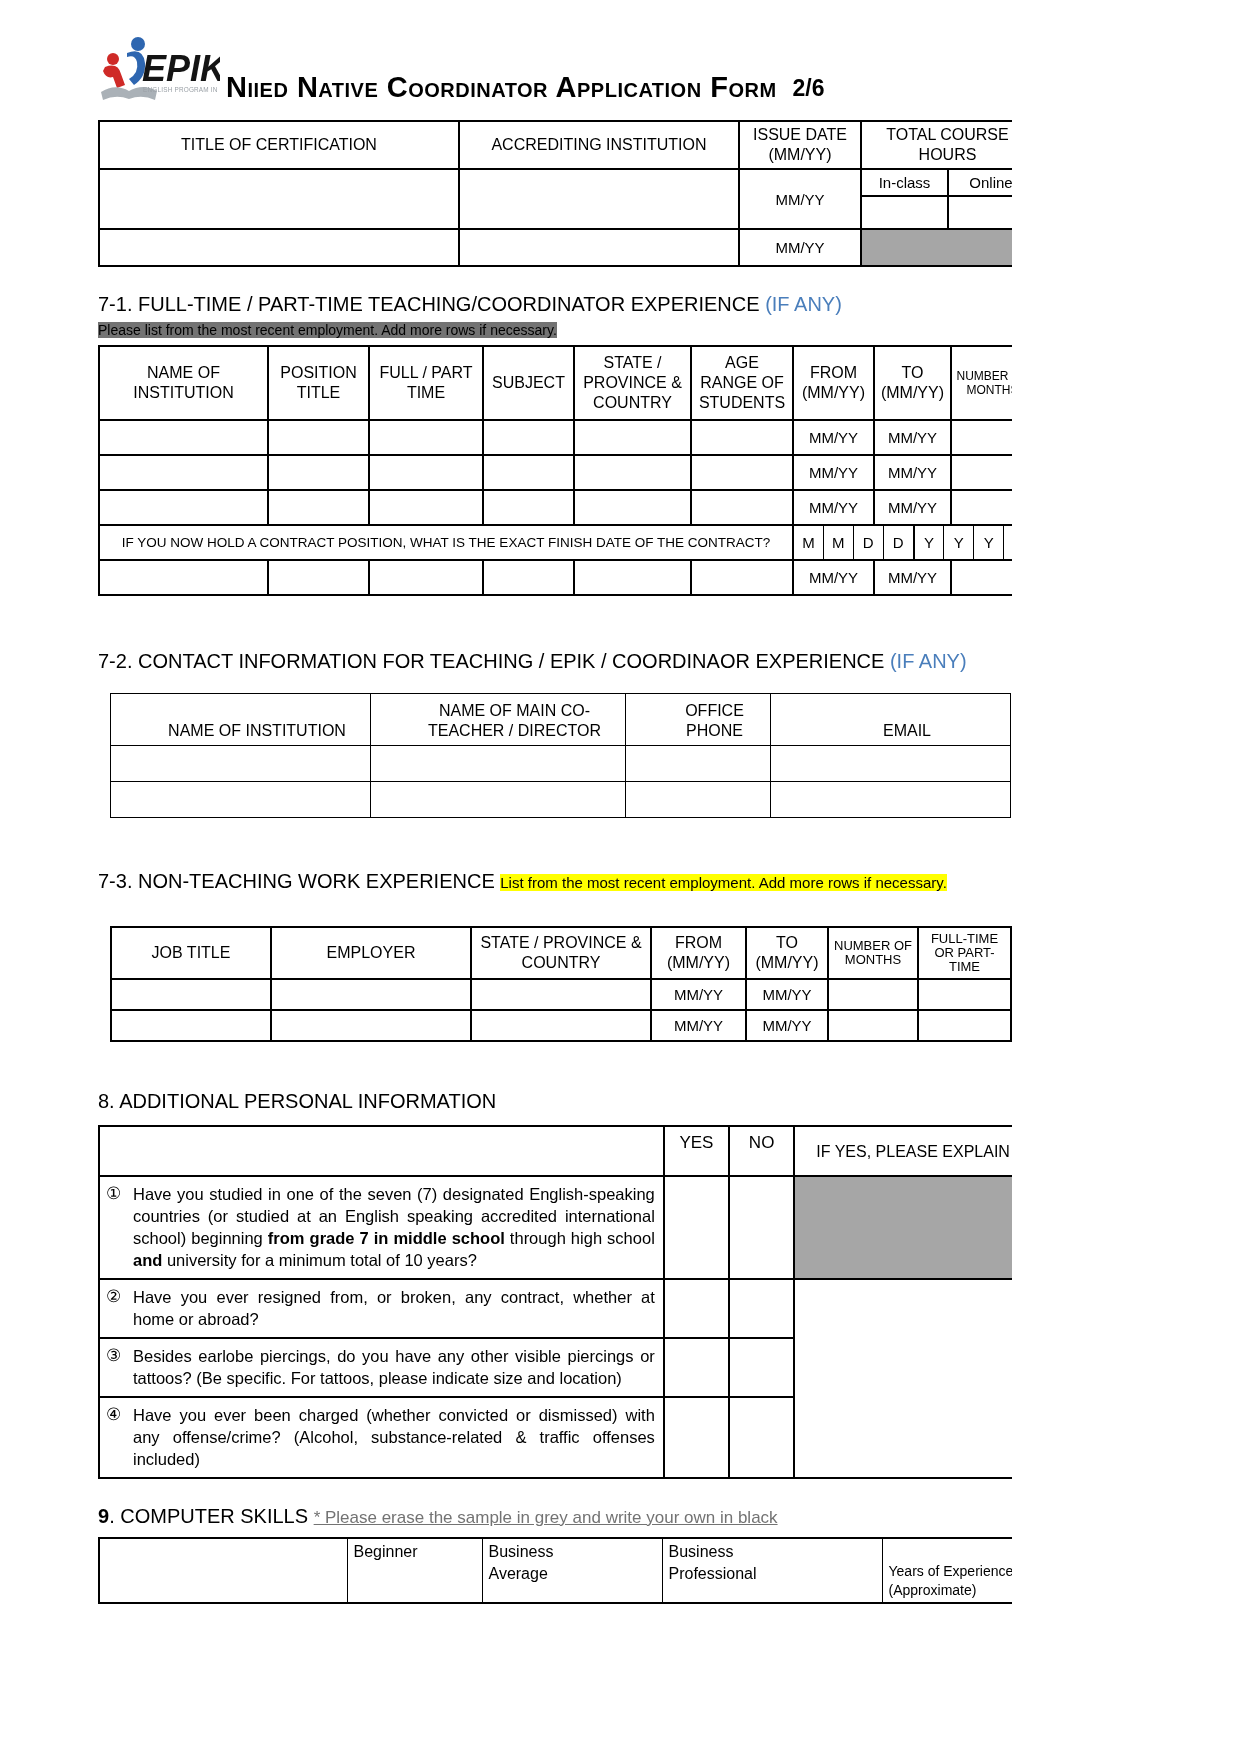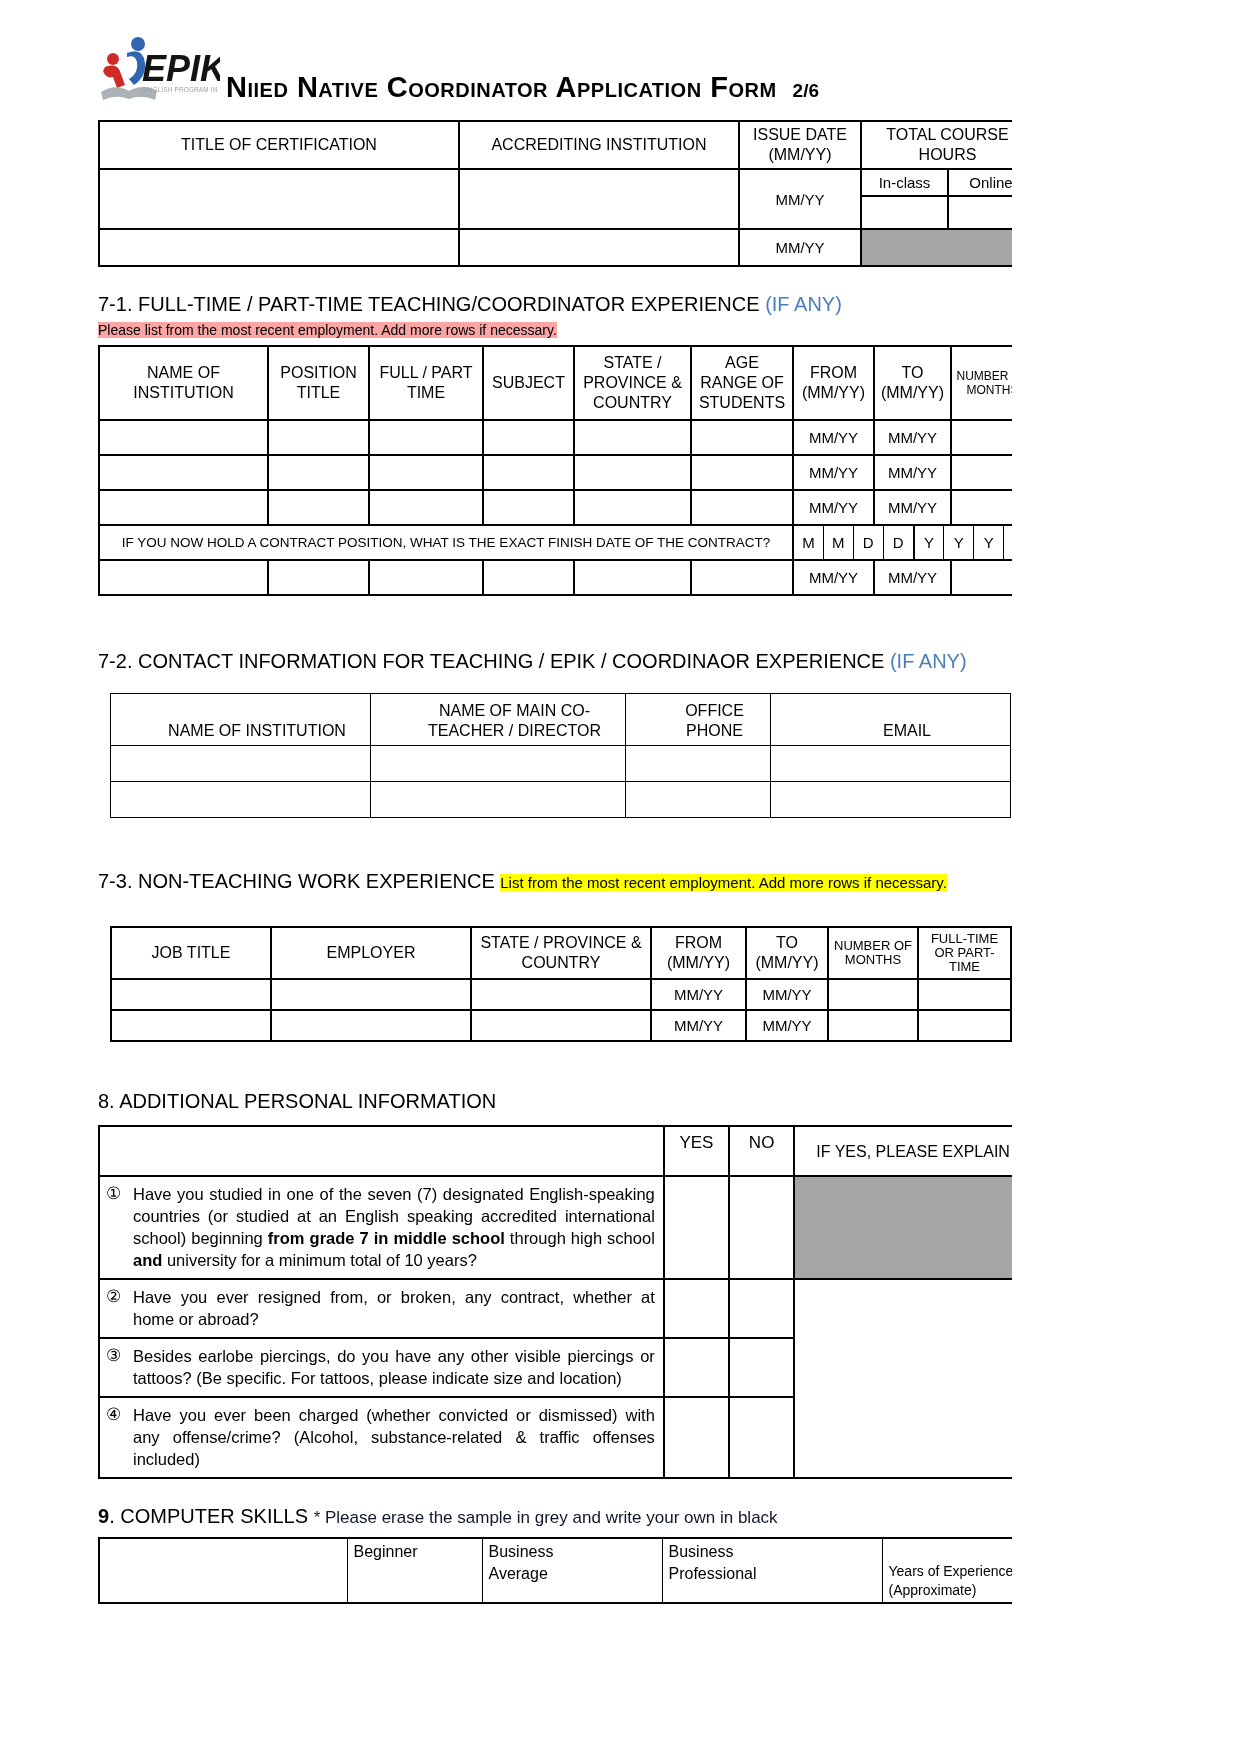--- a/index.html
+++ b/index.html
@@ -11,7 +11,7 @@
   
   .masthead { display:flex; align-items:flex-end; }
   .masthead h1 { margin:0 0 2px 6px; font-size:29px; font-weight:bold; font-variant:small-caps; letter-spacing:.5px; white-space:nowrap; }
-  .page-num { margin:0 0 4px 16px; font-size:19px; font-weight:bold; }
+  .page-num { margin:0 0 4px 16px; font-size:23px; font-weight:bold; }
 
   
   table { border-collapse:collapse; table-layout:fixed; width:100%; }

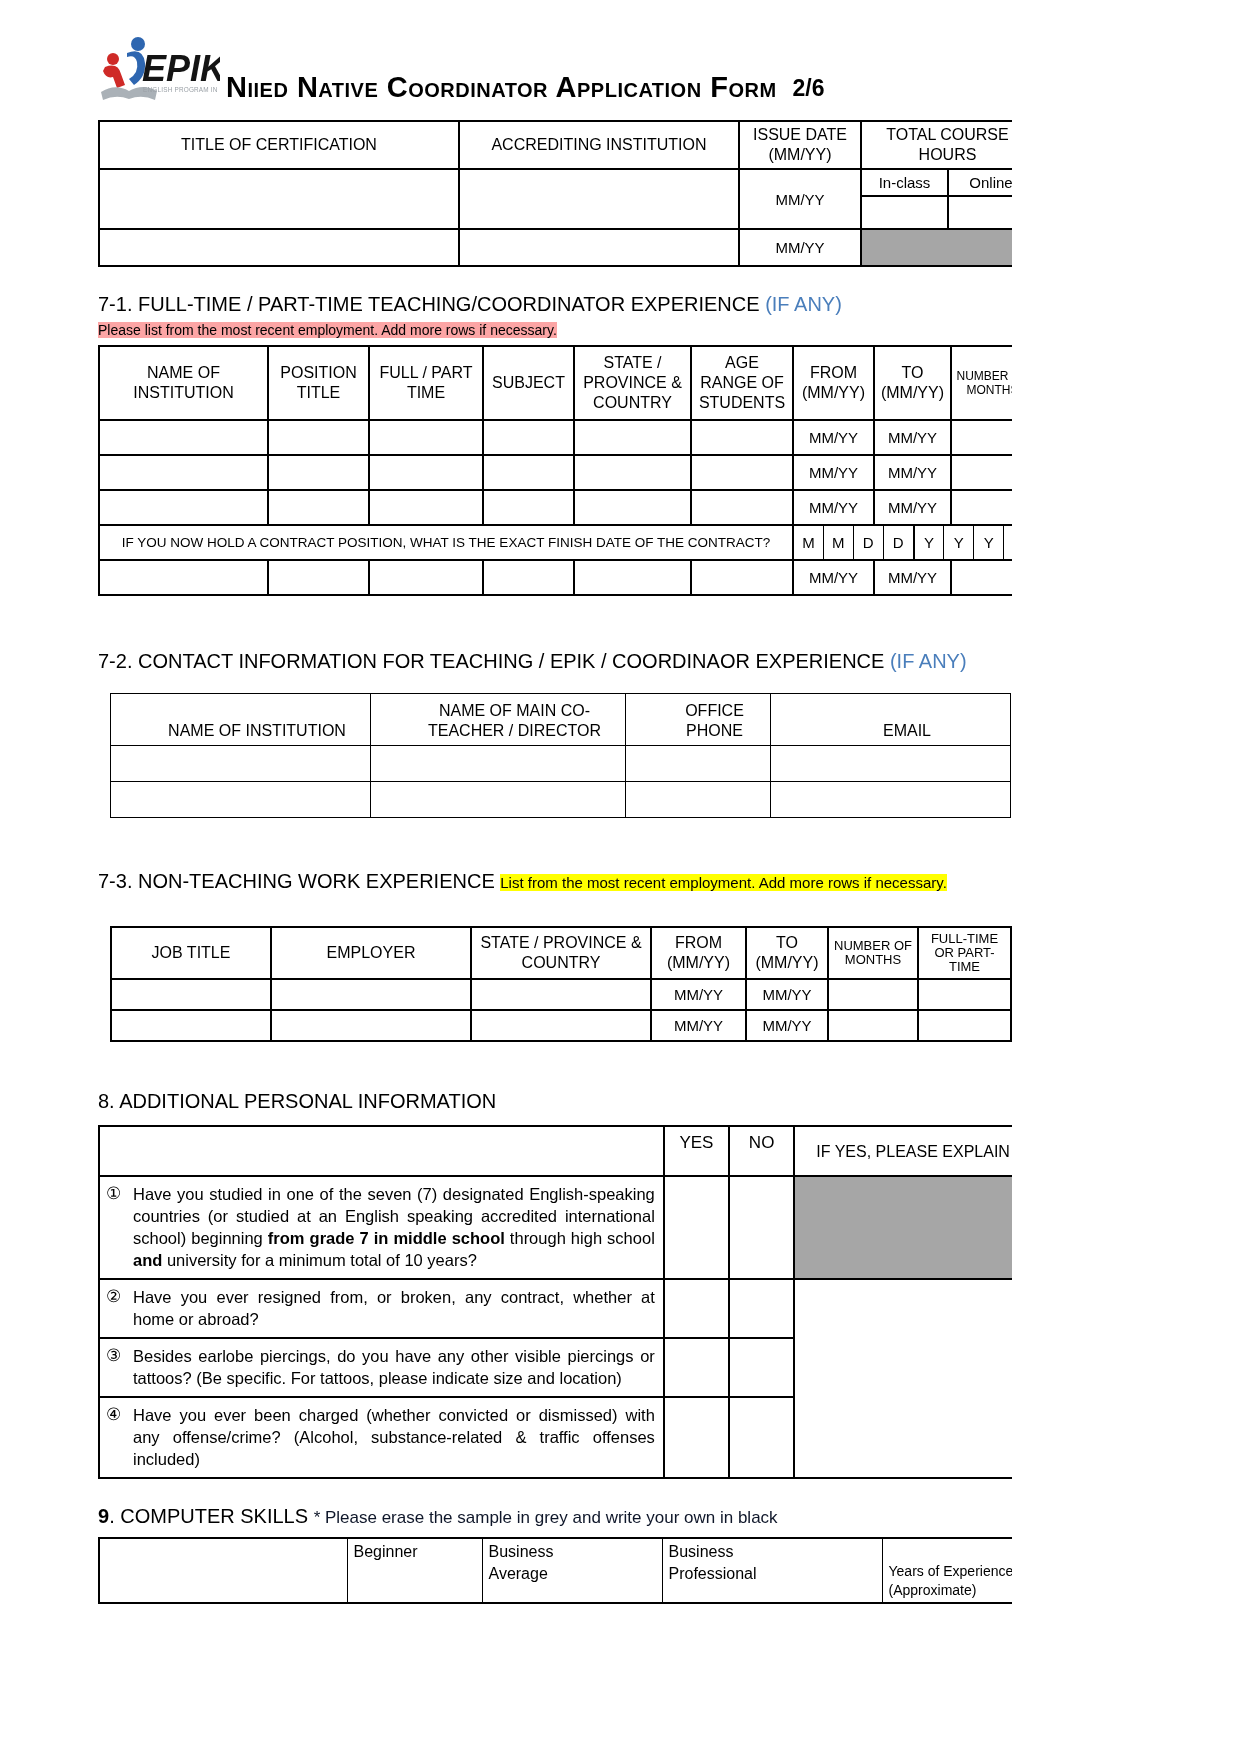--- a/index.html
+++ b/index.html
@@ -26,7 +26,7 @@
   
   .sec-title { margin:0; font-size:20px; line-height:27px; font-weight:normal; text-align:justify; }
   .blue { color:#4a7ebb; }
-  .hl { background:#fca5a5; font-size:14px; line-height:19px; }
+  .hl { background:#737373; font-size:14px; line-height:19px; }
   .hl-inline { background:#ffff00; font-size:15px; }
   .note-line { margin-top:3px; }
 

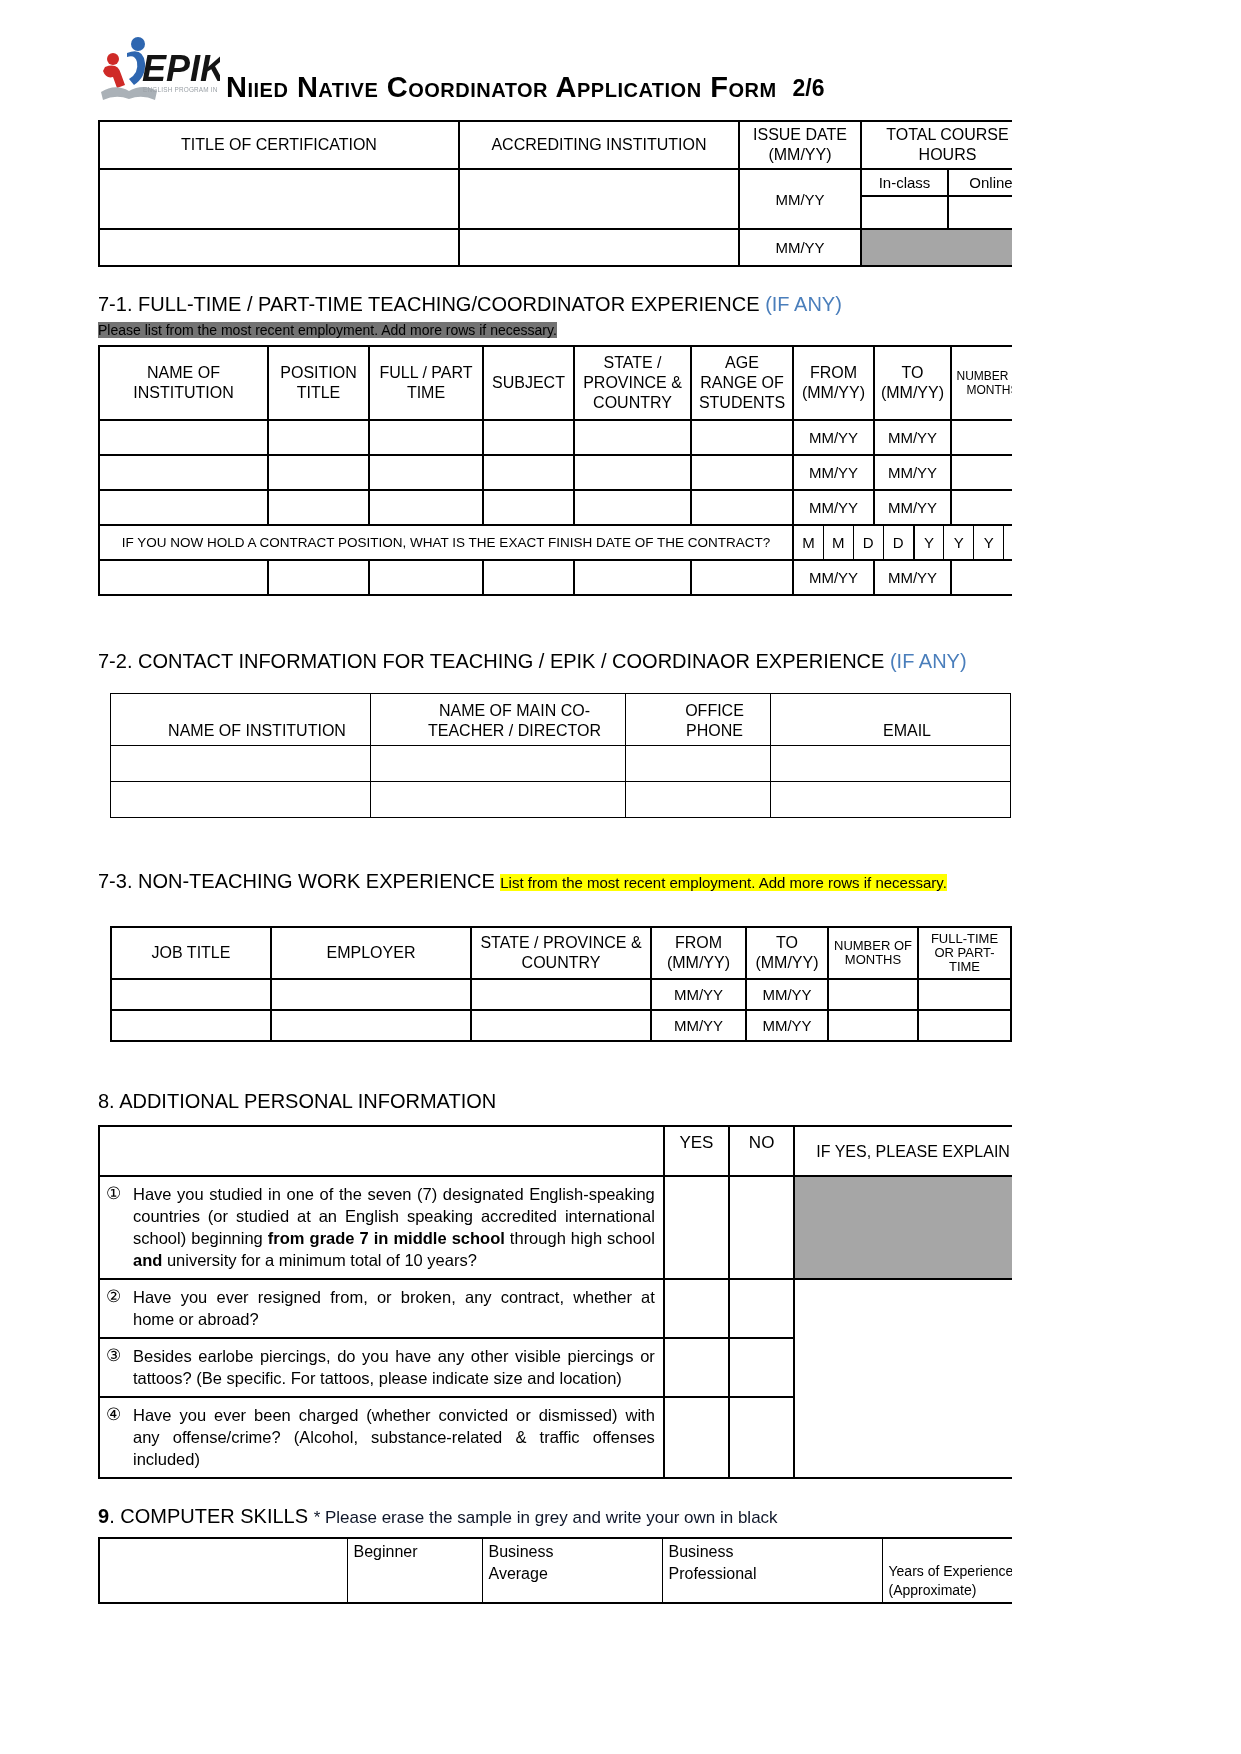--- a/index.html
+++ b/index.html
@@ -70,7 +70,7 @@
   
   .s9-title { font-size:20px; }
   .s9-title .num { font-weight:bold; }
-  .s9-note { color:#0f172a; font-size:17px; }
+  .s9-note { color:#737373; font-size:17px;text-decoration:underline; }
   .t9 { width:1035px; margin-top:6px; border:2px solid #000; }
   .t9 th { border:1px solid #000; height:50px; vertical-align:top; text-align:left; font-size:16px; line-height:22px; padding:2px 6px; }
   .t9 .yrs { font-size:14px; line-height:19px; padding-top:23px; }

